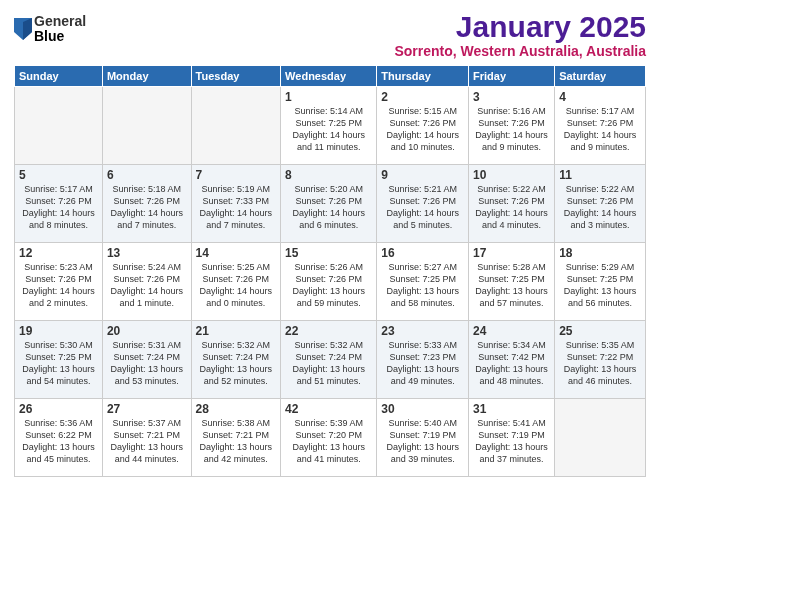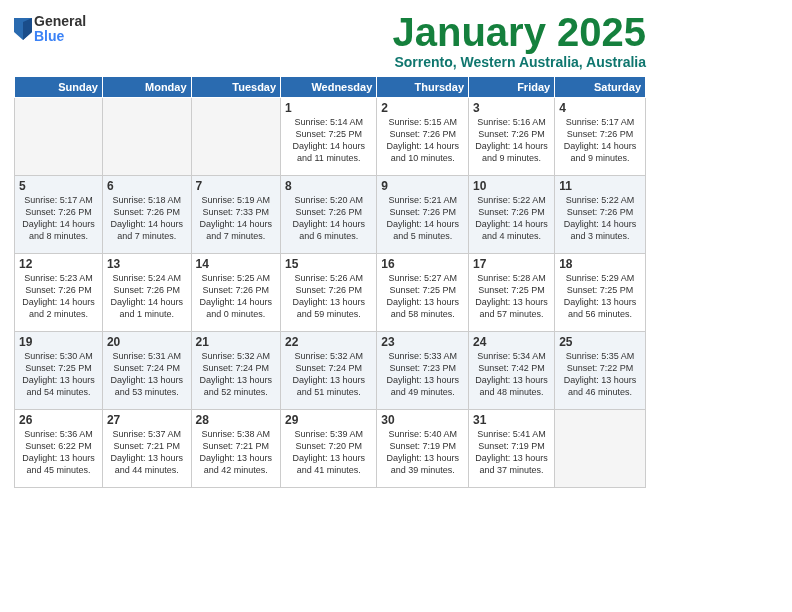--- a/index.html
+++ b/index.html
@@ -40,7 +40,7 @@
     .logo-blue {
       font-size: 14px;
       font-weight: bold;
-      color: #3b82f6;
+      color: #000000;
     }
     .logo-icon {
       width: 18px;

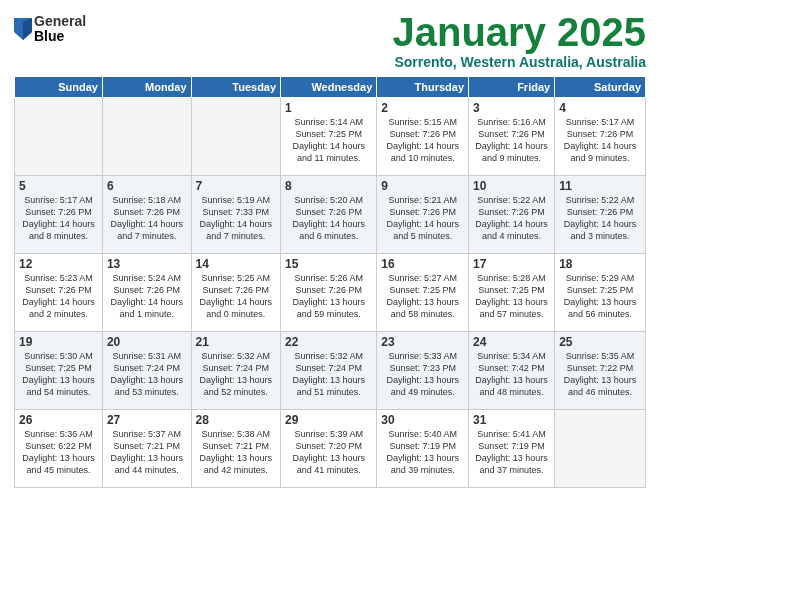--- a/index.html
+++ b/index.html
@@ -51,9 +51,9 @@
       text-align: right;
     }
     .month-title {
-      font-size: 40px;
-      font-weight: bold;
-      color: #15803d;
+      font-size: 30px;
+      font-weight: bold;
+      color: #4c1d95;
       line-height: 1.1;
     }
     .subtitle {

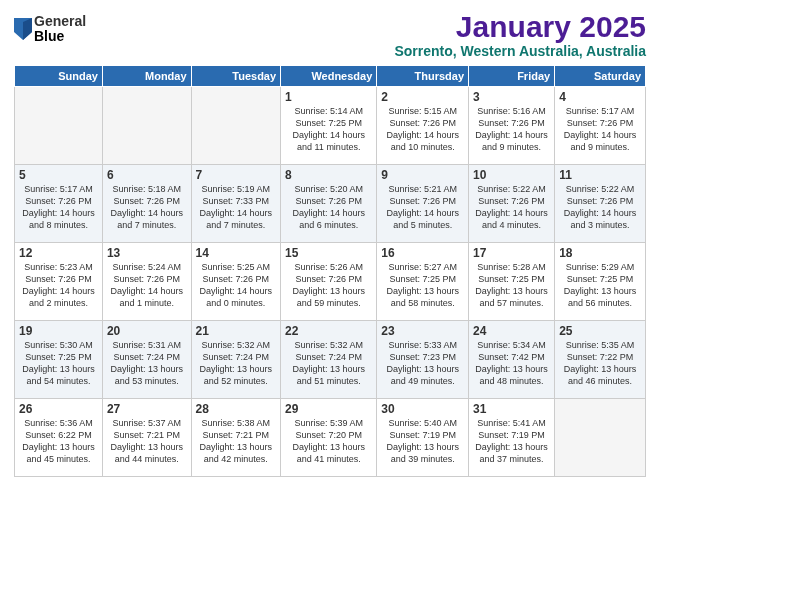--- a/index.html
+++ b/index.html
@@ -59,7 +59,7 @@
     .subtitle {
       font-size: 14px;
       font-weight: bold;
-      color: #0f766e;
+      color: #be185d;
     }
     .calendar {
       width: 100%;

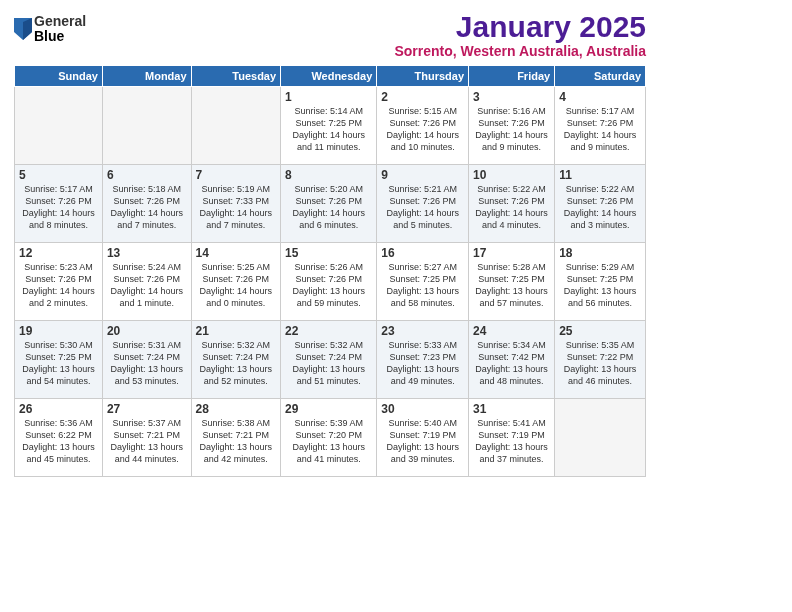--- a/index.html
+++ b/index.html
@@ -70,7 +70,7 @@
       background: #2a6bb0;
       color: #fff;
       padding: 4px 4px;
-      text-align: right;
+      text-align: left;
       font-size: 11px;
       font-weight: bold;
       border: 1px solid #fff;

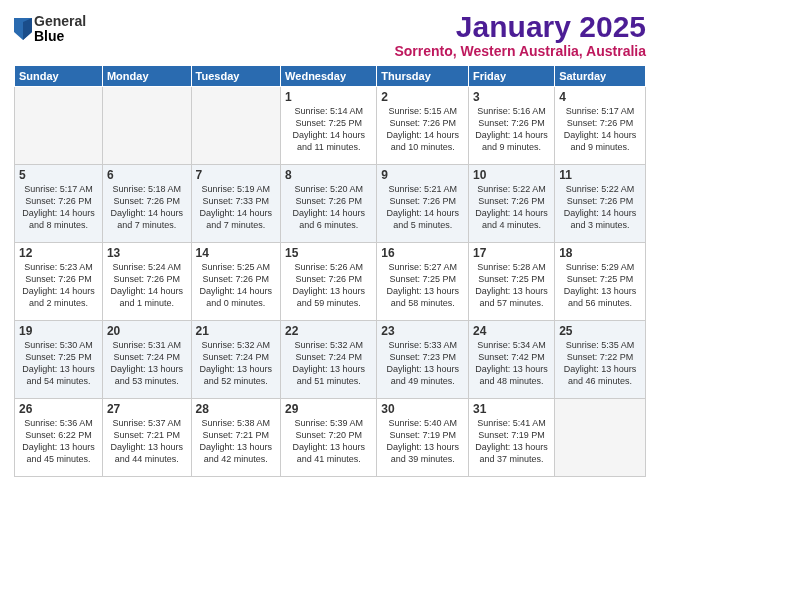--- a/index.html
+++ b/index.html
@@ -346,7 +346,7 @@
 and 42 minutes.</div>
           </td>
           <td>
-            <span class="day-num">29</span>
+            <span class="day-num">42</span>
             <div class="day-info">Sunrise: 5:39 AM
 Sunset: 7:20 PM
 Daylight: 13 hours

